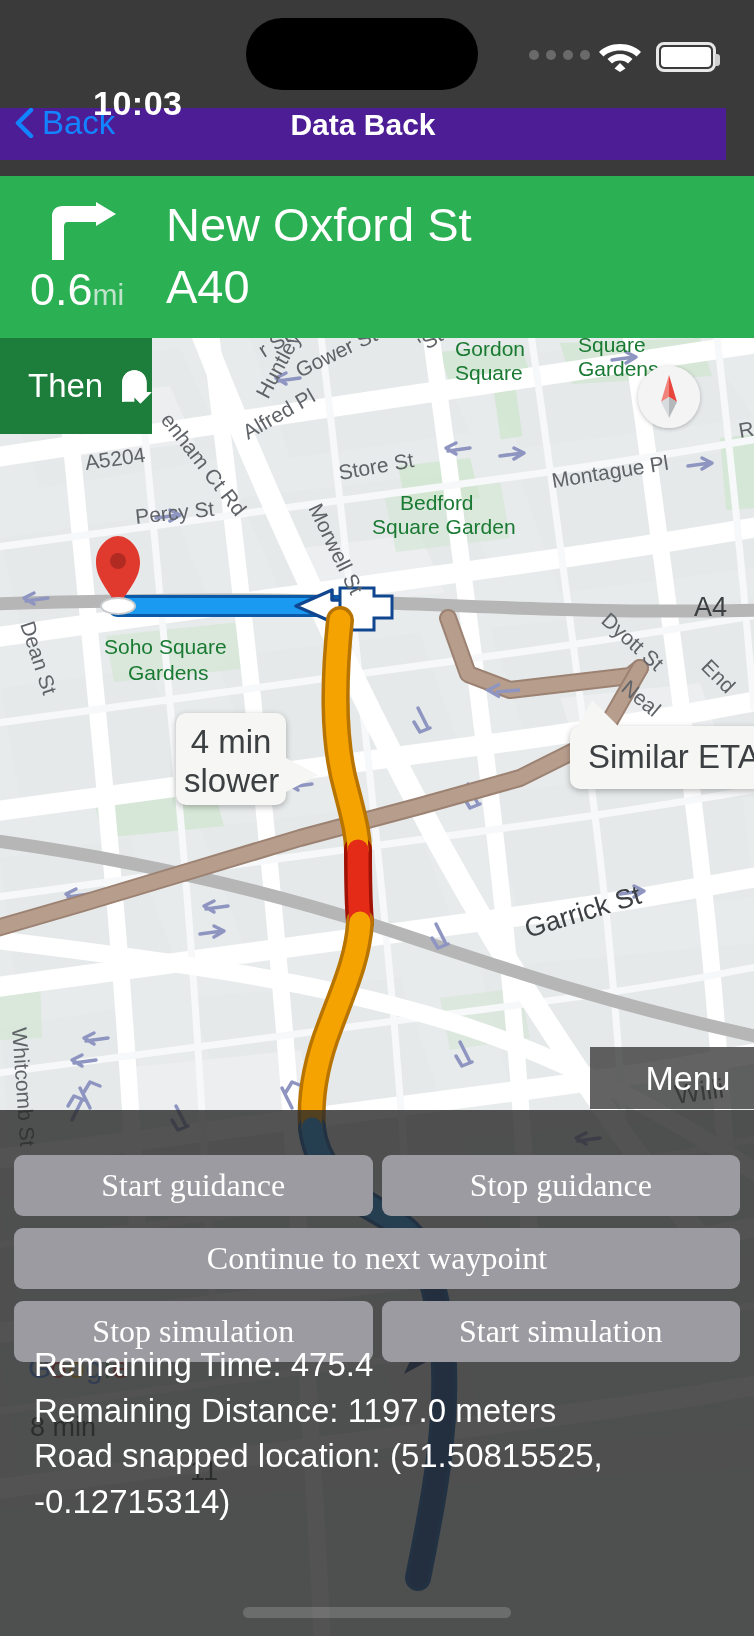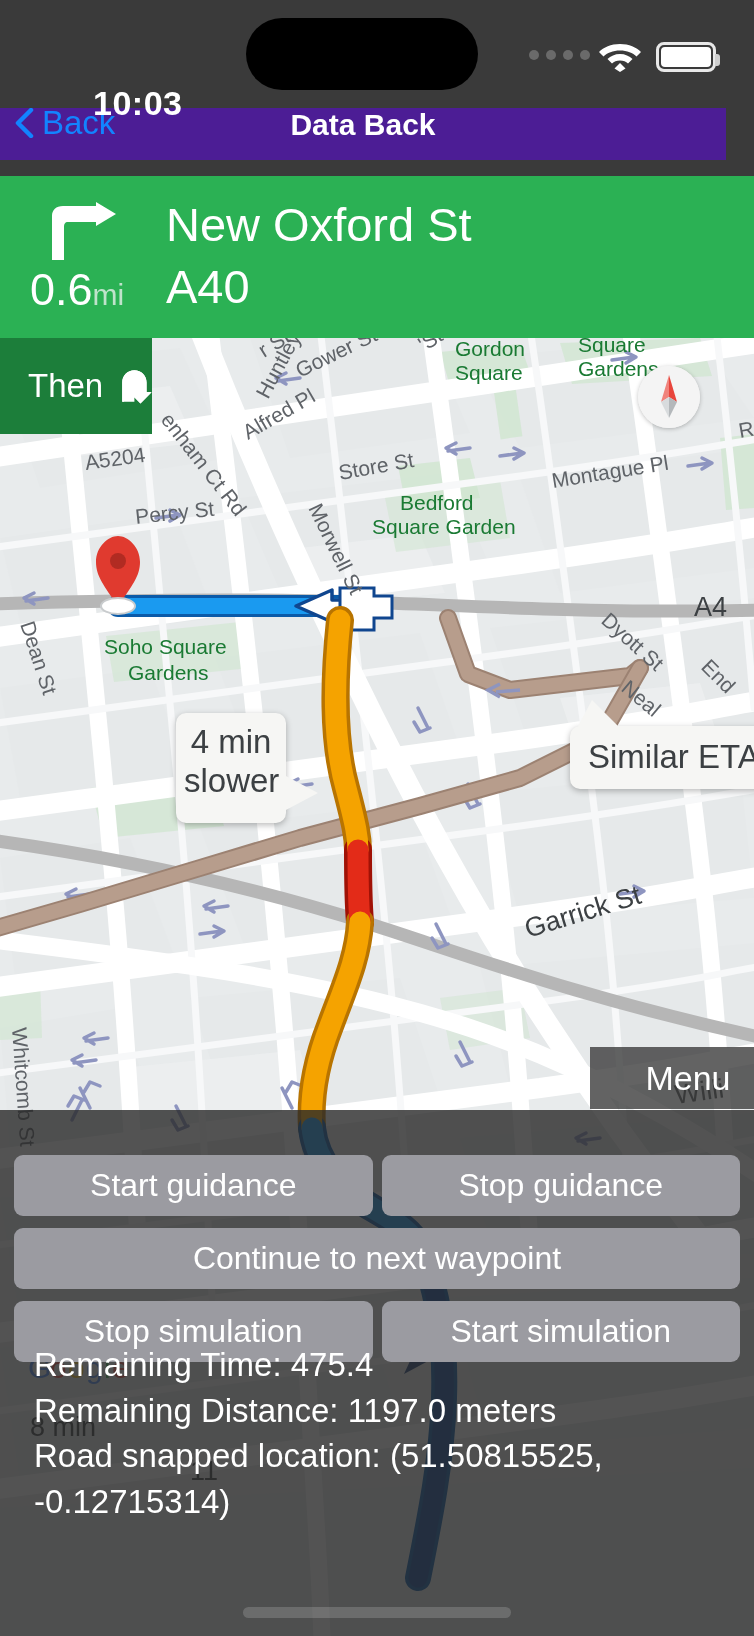--- a/index.html
+++ b/index.html
@@ -104,7 +104,7 @@
     color:#3c4043; text-align:center; line-height:1.18;
   }
   #callout-slower{
-    left:176px; top:713px; width:110px; padding:10px 8px 22px; font-size:33px;
+    left:176px; top:713px; width:110px; padding:10px 8px 4px; font-size:33px;
   }
   #callout-slower .tail{
     position:absolute; right:-32px; bottom:12px;

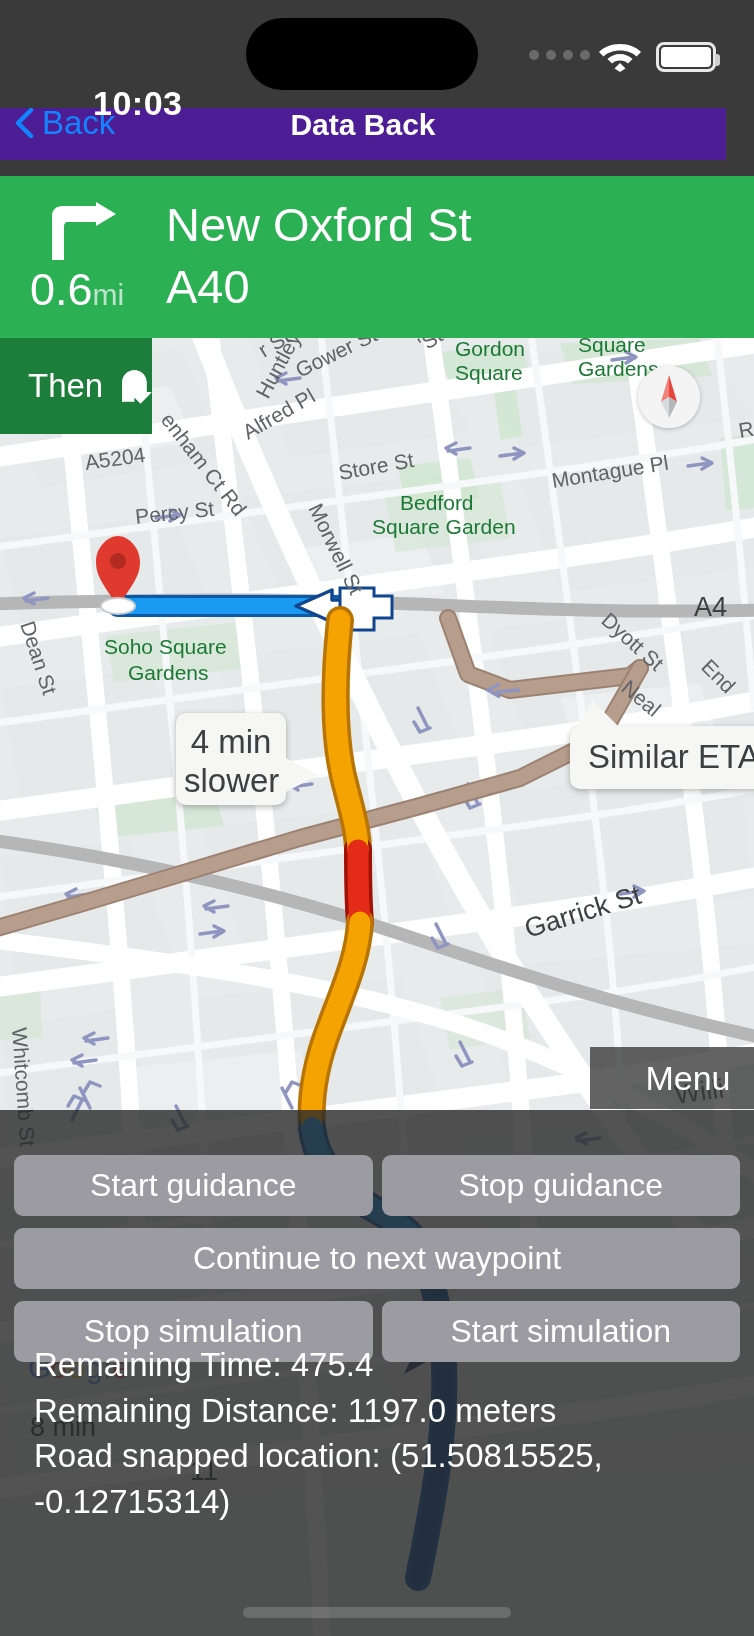--- a/index.html
+++ b/index.html
@@ -139,7 +139,7 @@
   .nbtn{
     background:#9b9ba1; color:#fff; border:none; border-radius:9px;
     height:61px; font-size:32px; flex:1; cursor:pointer;
-    font-family:Liberation Sans, sans-serif;
+    font-family:Liberation Serif, serif;
     display:flex; align-items:center; justify-content:center;
   }
   #status-lines{

